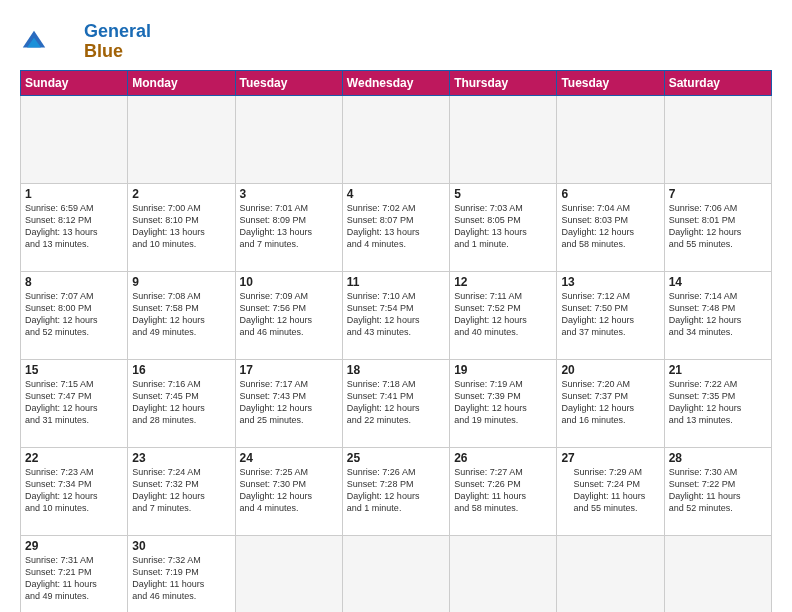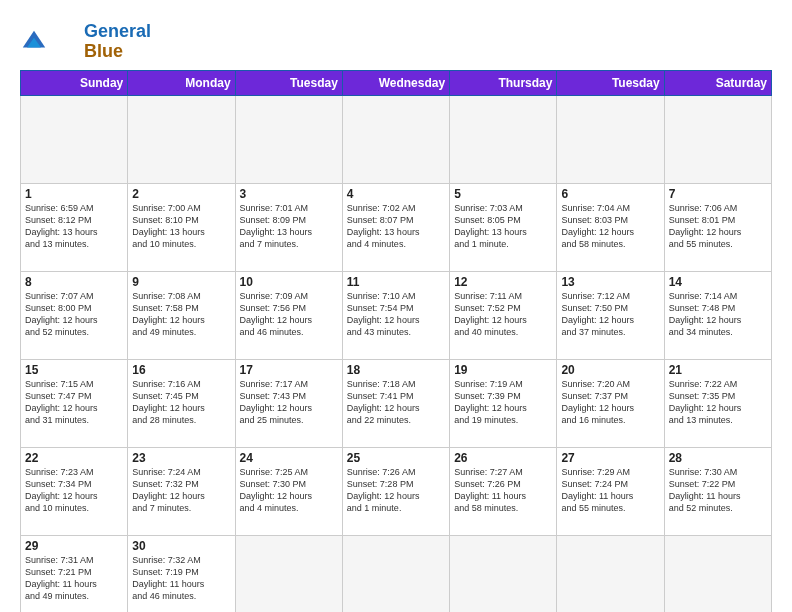--- a/index.html
+++ b/index.html
@@ -63,12 +63,12 @@
       flex: 1;
     }
     .calendar-table th {
-      background-color: #6d28d9;
+      background-color: #be185d;
       color: white;
       font-size: 12px;
       font-weight: bold;
       padding: 5px 4px;
-      text-align: right;
+      text-align: left;
       border: 1px solid #1a5aaa;
     }
     .calendar-table td {

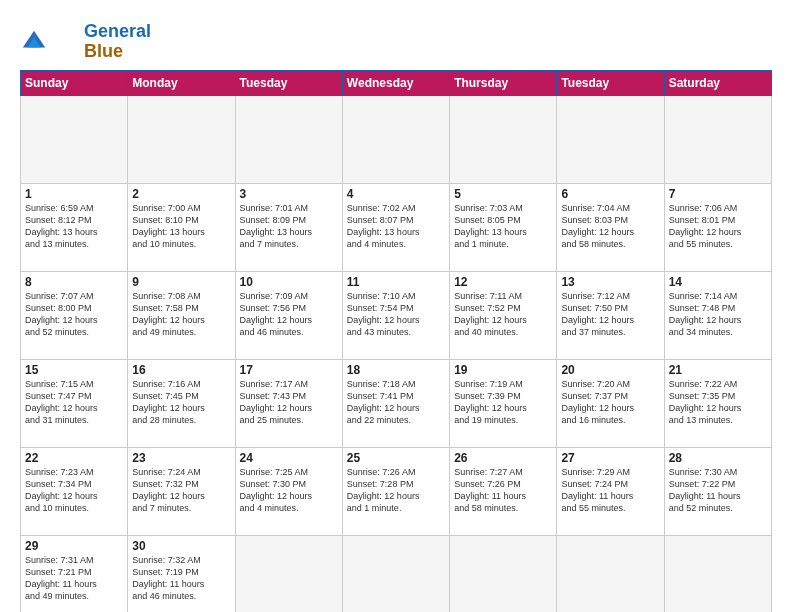--- a/index.html
+++ b/index.html
@@ -332,7 +332,7 @@
           </td>
           <td>
             <span class="day-num">27</span>
-            <div class="day-detail" style="white-space: pre-line;">Sunrise: 7:29 AM
+            <div class="day-detail" style="white-space: pre-line; margin-left: 12px;">Sunrise: 7:29 AM
 Sunset: 7:24 PM
 Daylight: 11 hours
 and 55 minutes.</div>

